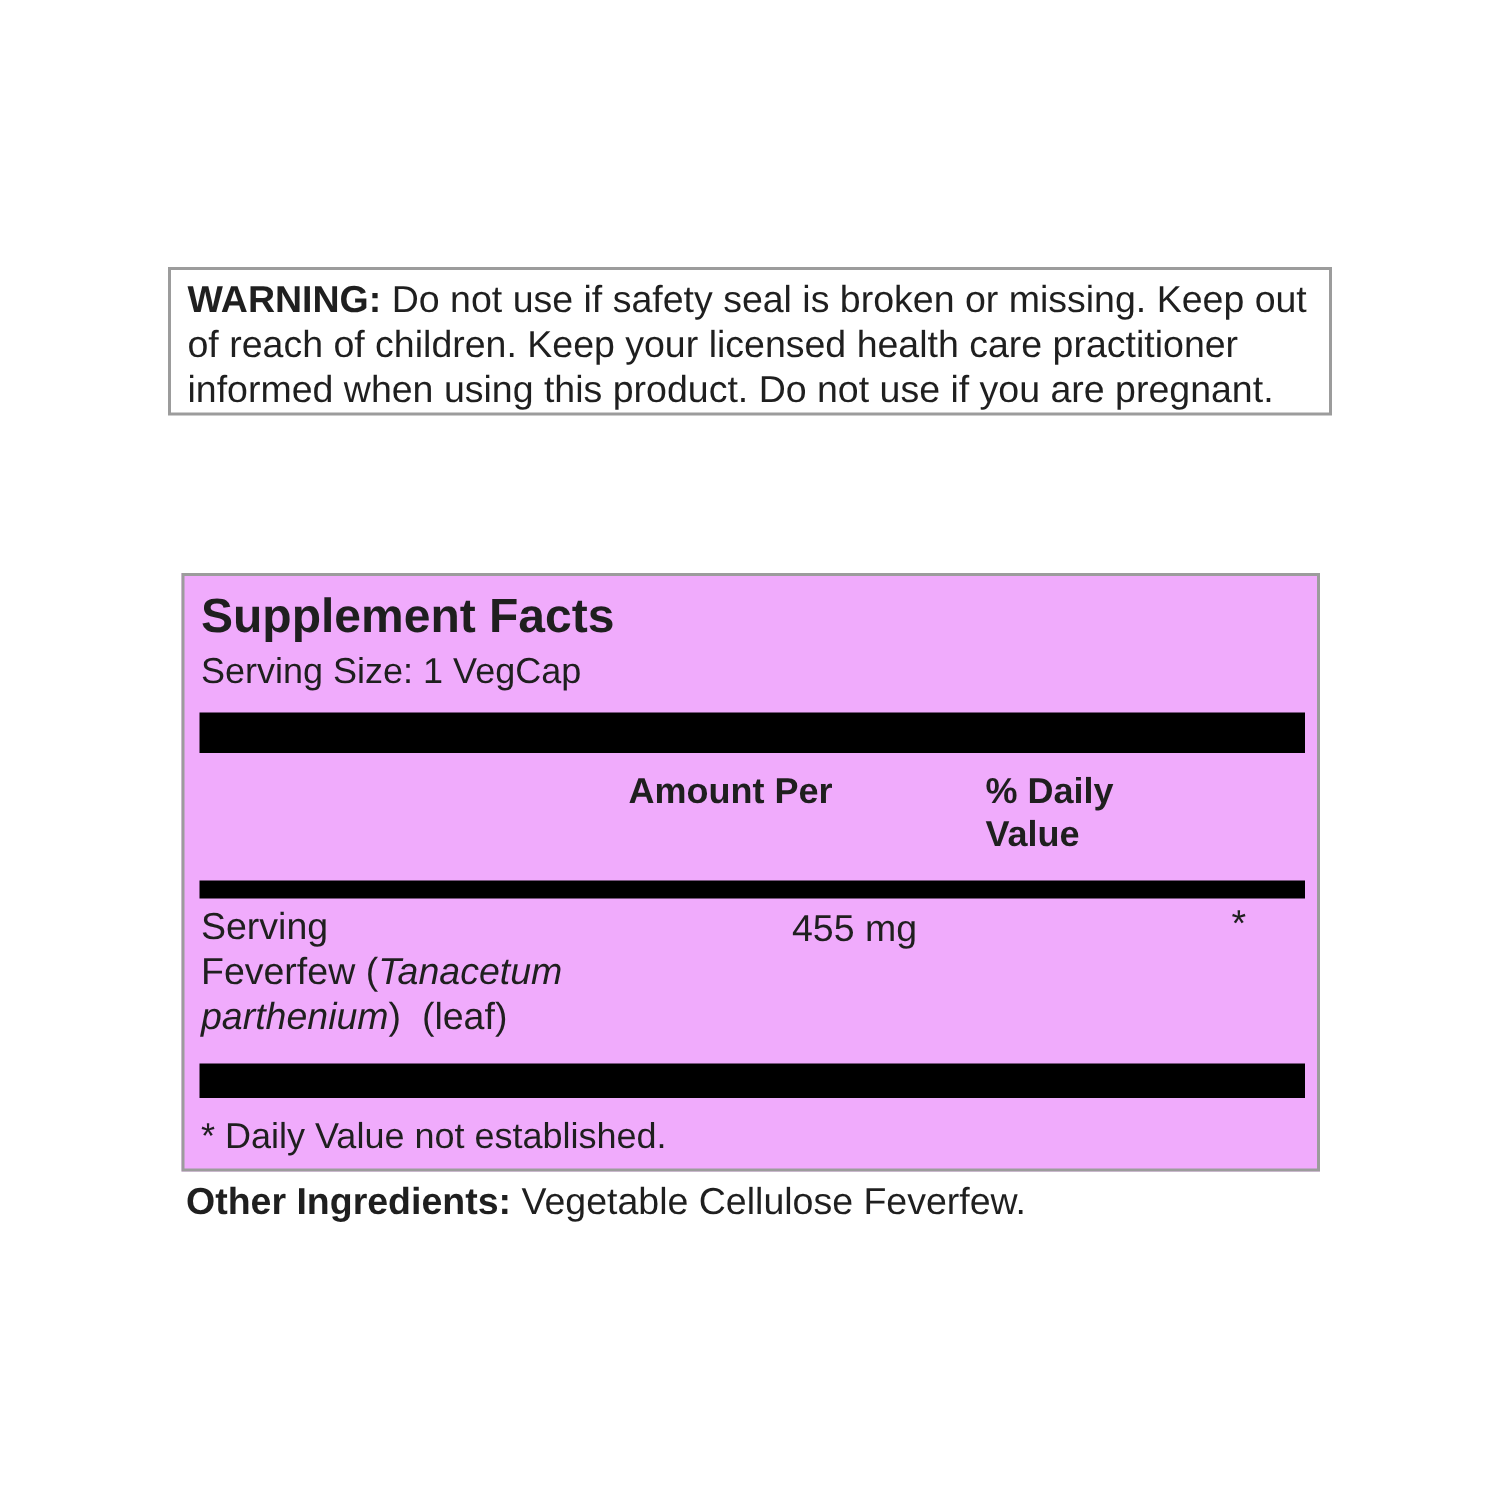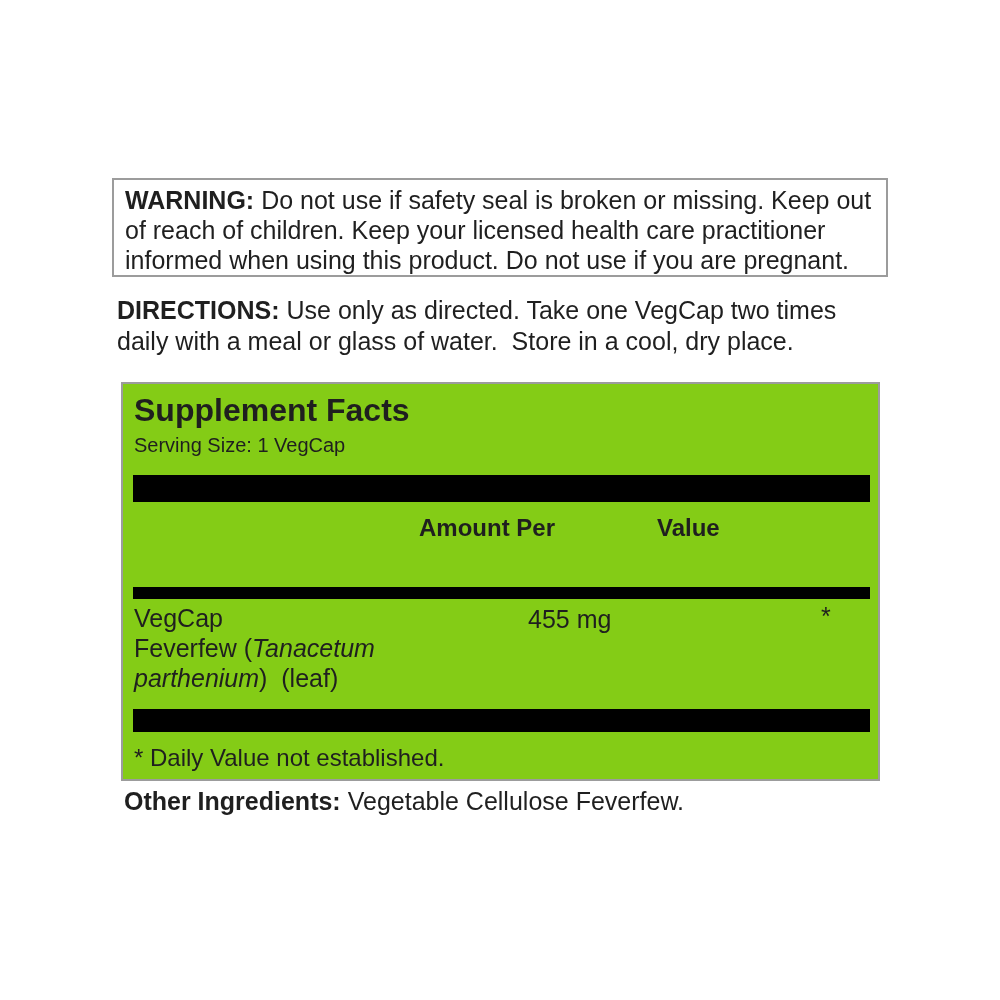--- a/index.html
+++ b/index.html
@@ -104,10 +104,6 @@
     <span class="line">informed when using this product. Do not use if you are pregnant.</span>
   </div>
 
-  <div class="directions">
-    <span class="line"><b class="lead">DIRECTIONS:</b><span>Use only as directed. Take one VegCap two times</span></span>
-    <span class="line">daily with a meal or glass of water.  Store in a cool, dry place.</span>
-  </div>
 
   <div class="sf-box">
     <div class="sf-title">Supplement Facts</div>

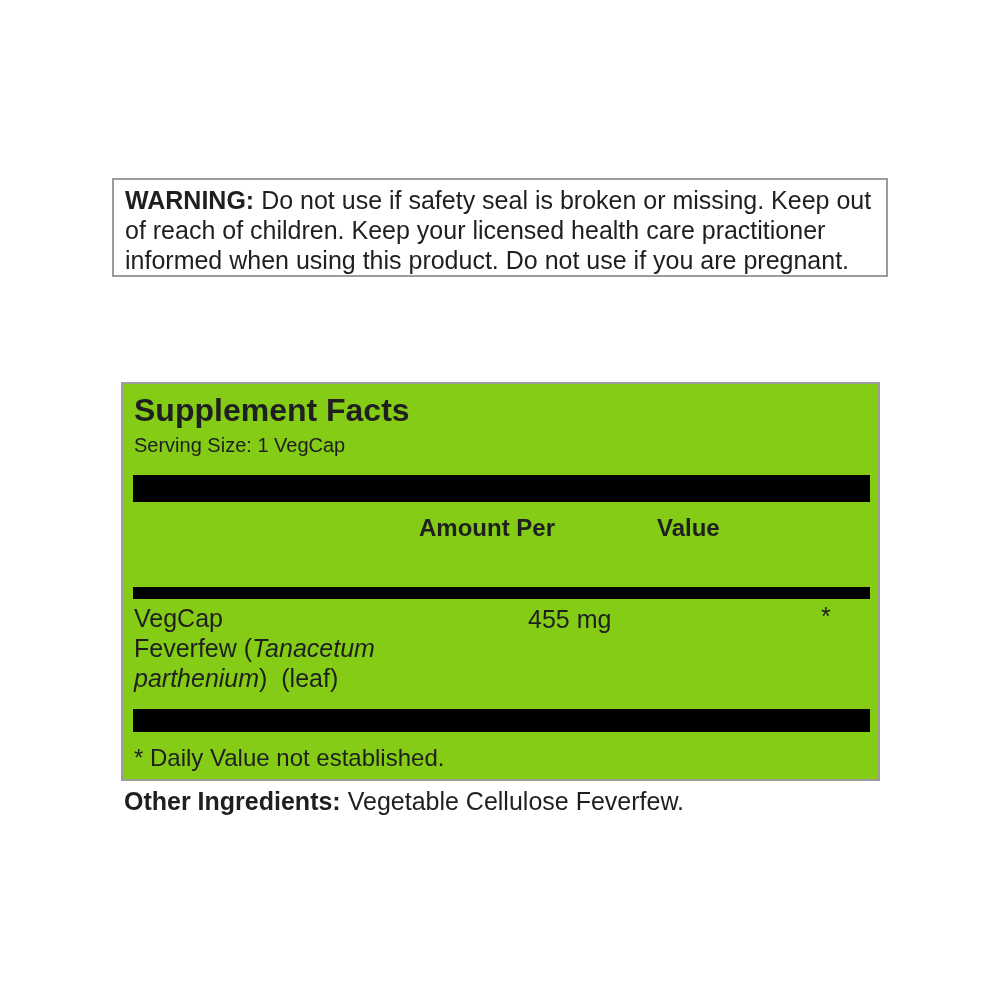--- a/index.html
+++ b/index.html
@@ -45,7 +45,7 @@
     width: 759px; height: 399px;
     border: 2px solid #9c9c9c;
     box-sizing: border-box;
-    background: #84cc16;
+    background: #f0abfc;
   }
   .sf-title {
     position: absolute; left: 11px; top: 8px;

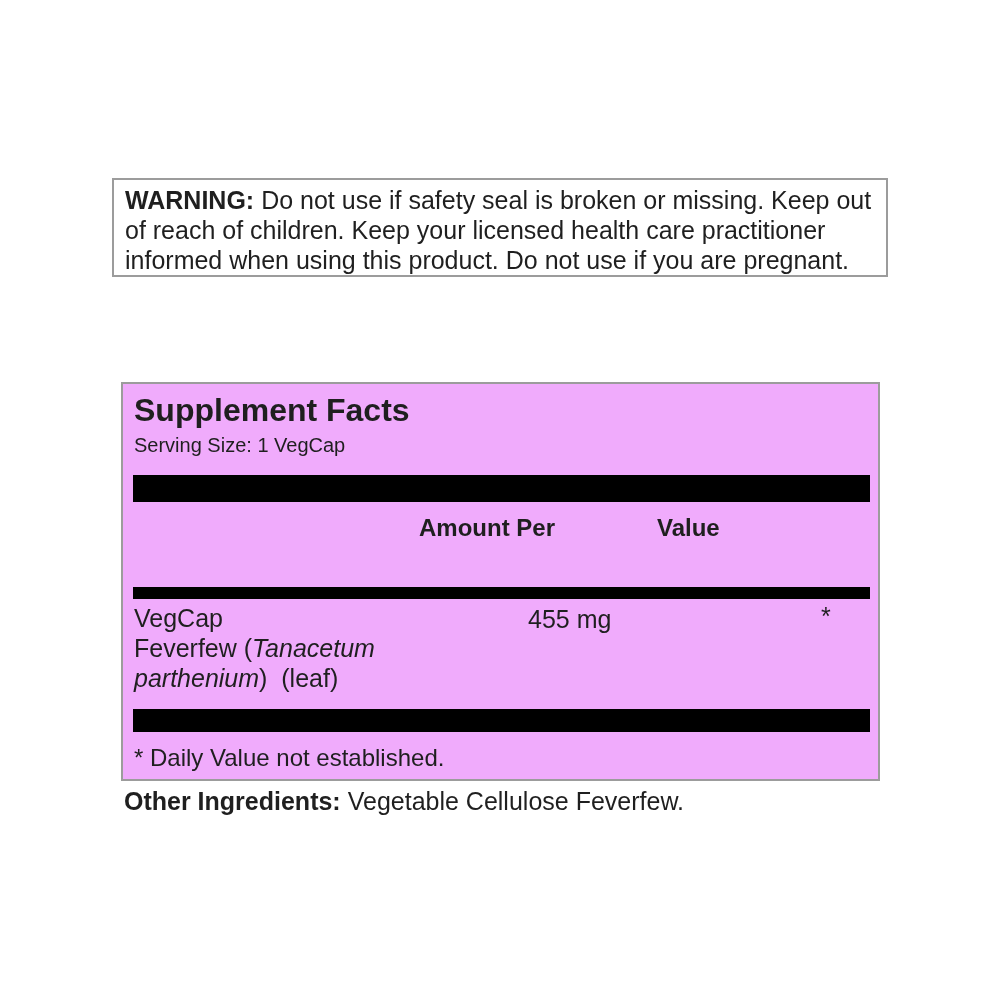--- a/index.html
+++ b/index.html
@@ -53,7 +53,7 @@
   }
   .sf-serving {
     position: absolute; left: 11px; top: 50px;
-    font-size: 20px; white-space: pre;
+    font-size: 24px; white-space: pre;
   }
   .bar {
     position: absolute; left: 10px; width: 737px;

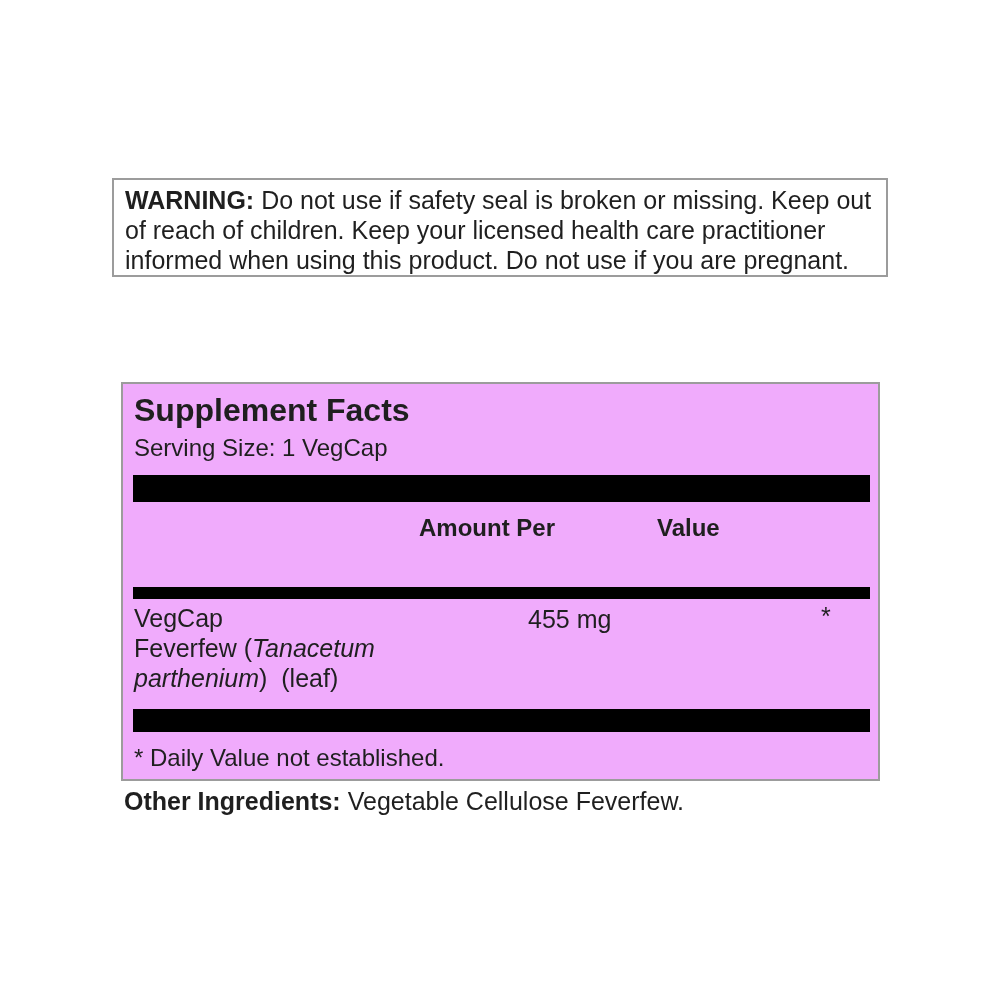--- a/index.html
+++ b/index.html
@@ -115,6 +115,7 @@
       <span class="line">Amount Per</span>
     </div>
     <div class="col-head col-head-dv">
+      <span class="line">% Daily</span>
       <span class="line">Value</span>
     </div>
 

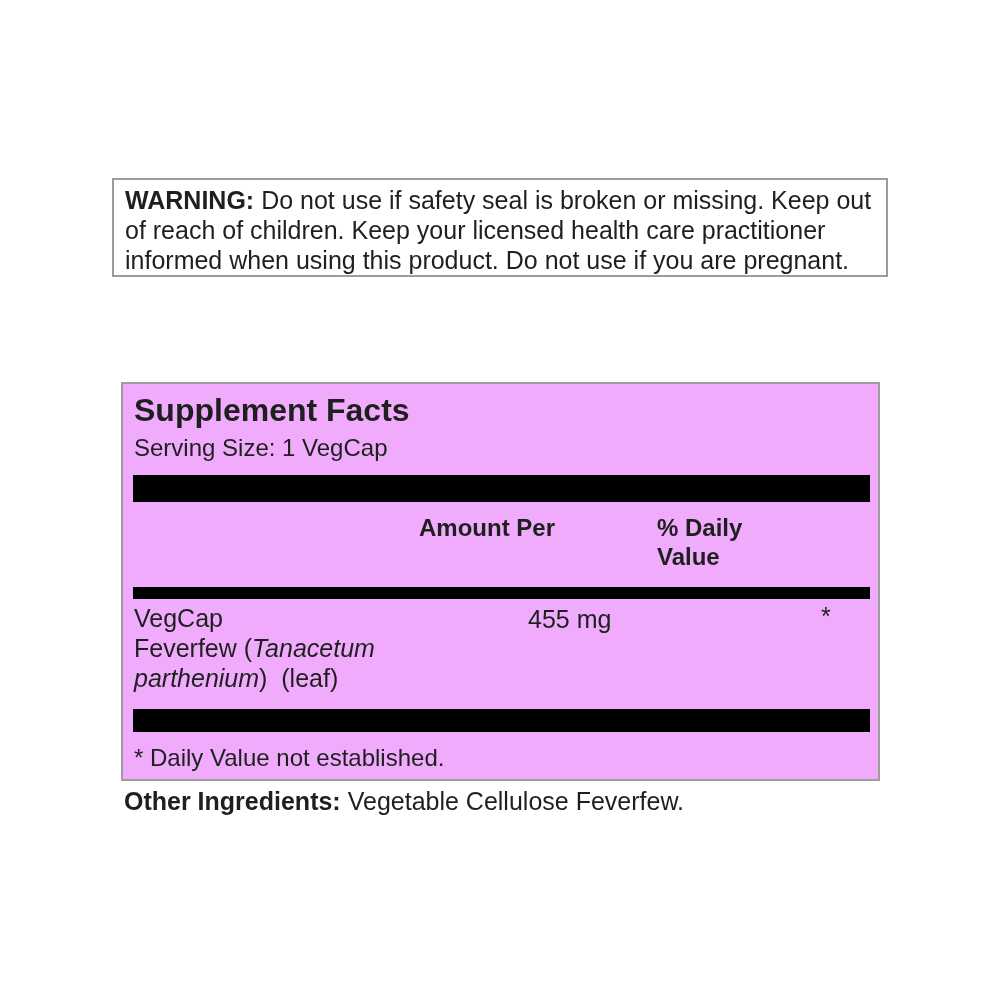--- a/index.html
+++ b/index.html
@@ -122,7 +122,7 @@
     <div class="bar bar-mid"></div>
 
     <div class="ing-name">
-      <span class="nline">VegCap</span>
+      <span class="nline">Serving</span>
       <span class="nline"><span>Feverfew (</span><i>Tanacetum</i></span>
       <span class="nline"><i>parthenium</i><span>)  (leaf)</span></span>
     </div>

